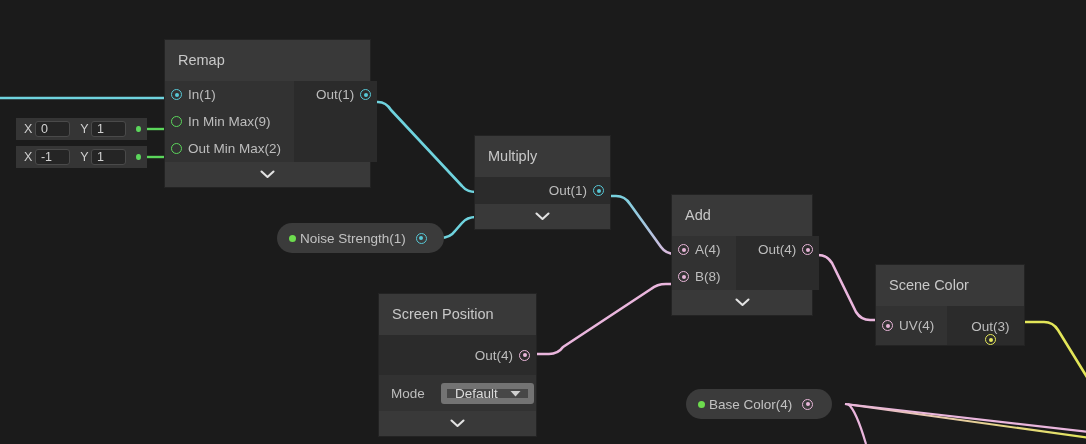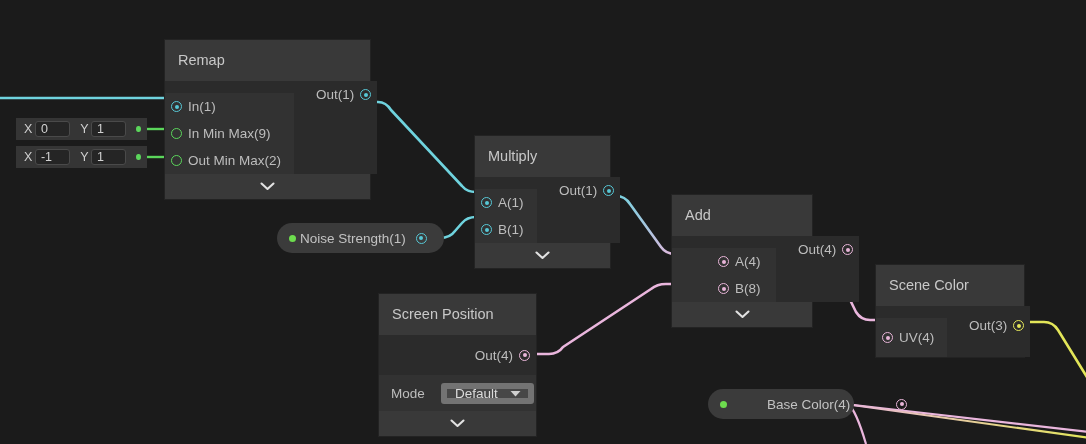--- a/index.html
+++ b/index.html
@@ -21,7 +21,7 @@
     white-space:nowrap;overflow:hidden;
   }
   .node-body{display:flex;align-items:stretch;background:#2b2b2b;}
-  .ports-in{background:#323232;flex:0 0 auto;margin-top:12px;}
+  .ports-in{background:#323232;flex:0 0 auto;}
   .ports-out{background:#2b2b2b;flex:1 1 auto;display:flex;flex-direction:column;}
   .port{
     height:27px;display:flex;align-items:center;

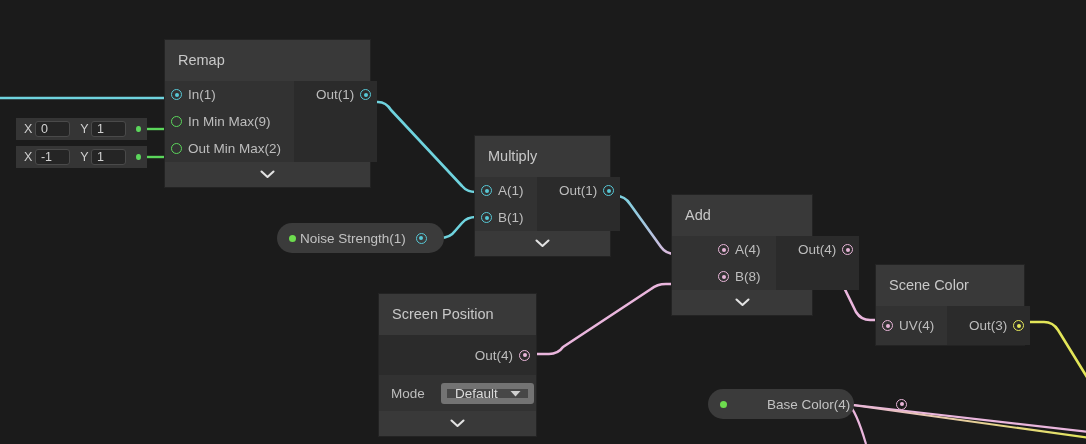--- a/index.html
+++ b/index.html
@@ -178,16 +178,6 @@
   <div class="node" style="left:475px;top:136px;width:135px;">
     <div class="node-header">Multiply</div>
     <div class="node-body">
-      <div class="ports-in" style="width:62px;">
-        <div class="port in">
-          <span class="dot cyan"></span>
-          <span class="plabel">A(1)</span>
-        </div>
-        <div class="port in">
-          <span class="dot cyan"></span>
-          <span class="plabel">B(1)</span>
-        </div>
-      </div>
       <div class="ports-out">
         <div class="port out">
           <span class="plabel">Out(1)</span>

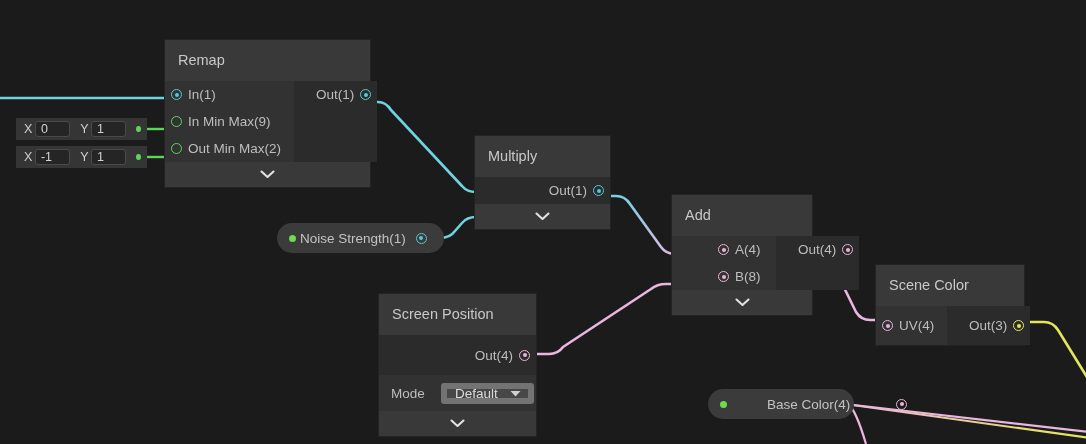--- a/index.html
+++ b/index.html
@@ -195,7 +195,7 @@
   <div class="node" style="left:672px;top:195px;width:140px;">
     <div class="node-header">Add</div>
     <div class="node-body">
-      <div class="ports-in" style="width:64px;padding-left:40px;">
+      <div class="ports-in" style="width:64px;">
         <div class="port in">
           <span class="dot pink"></span>
           <span class="plabel">A(4)</span>

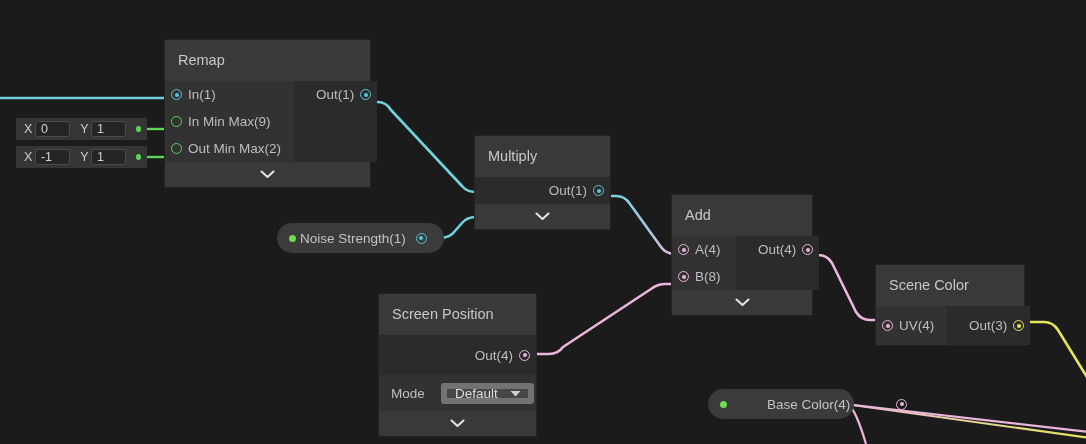--- a/index.html
+++ b/index.html
@@ -255,7 +255,7 @@
         </div>
       </div>
       <div class="ports-out">
-        <div class="port out" style="height:39px;">
+        <div class="port out" style="height:39px;flex-direction:column;">
           <span class="plabel">Out(3)</span>
           <span class="dot yellow"></span>
         </div>

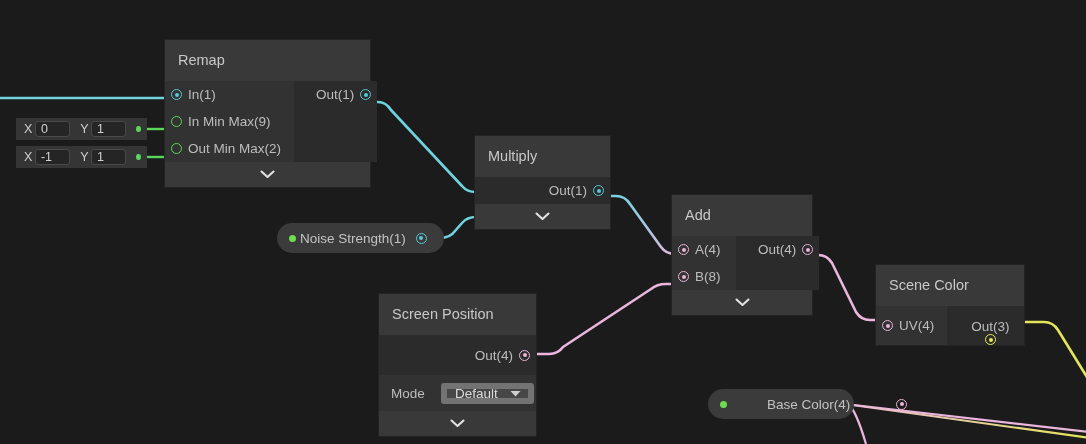--- a/index.html
+++ b/index.html
@@ -269,7 +269,7 @@
     <span class="dot cyan"></span>
   </div>
 
-  <div class="pill" style="left:708px;top:389px;width:146px;gap:36px;">
+  <div class="pill" style="left:686px;top:389px;width:146px;">
     <span class="pdot"></span>
     <span class="plabel">Base Color(4)</span>
     <span class="dot pink"></span>

